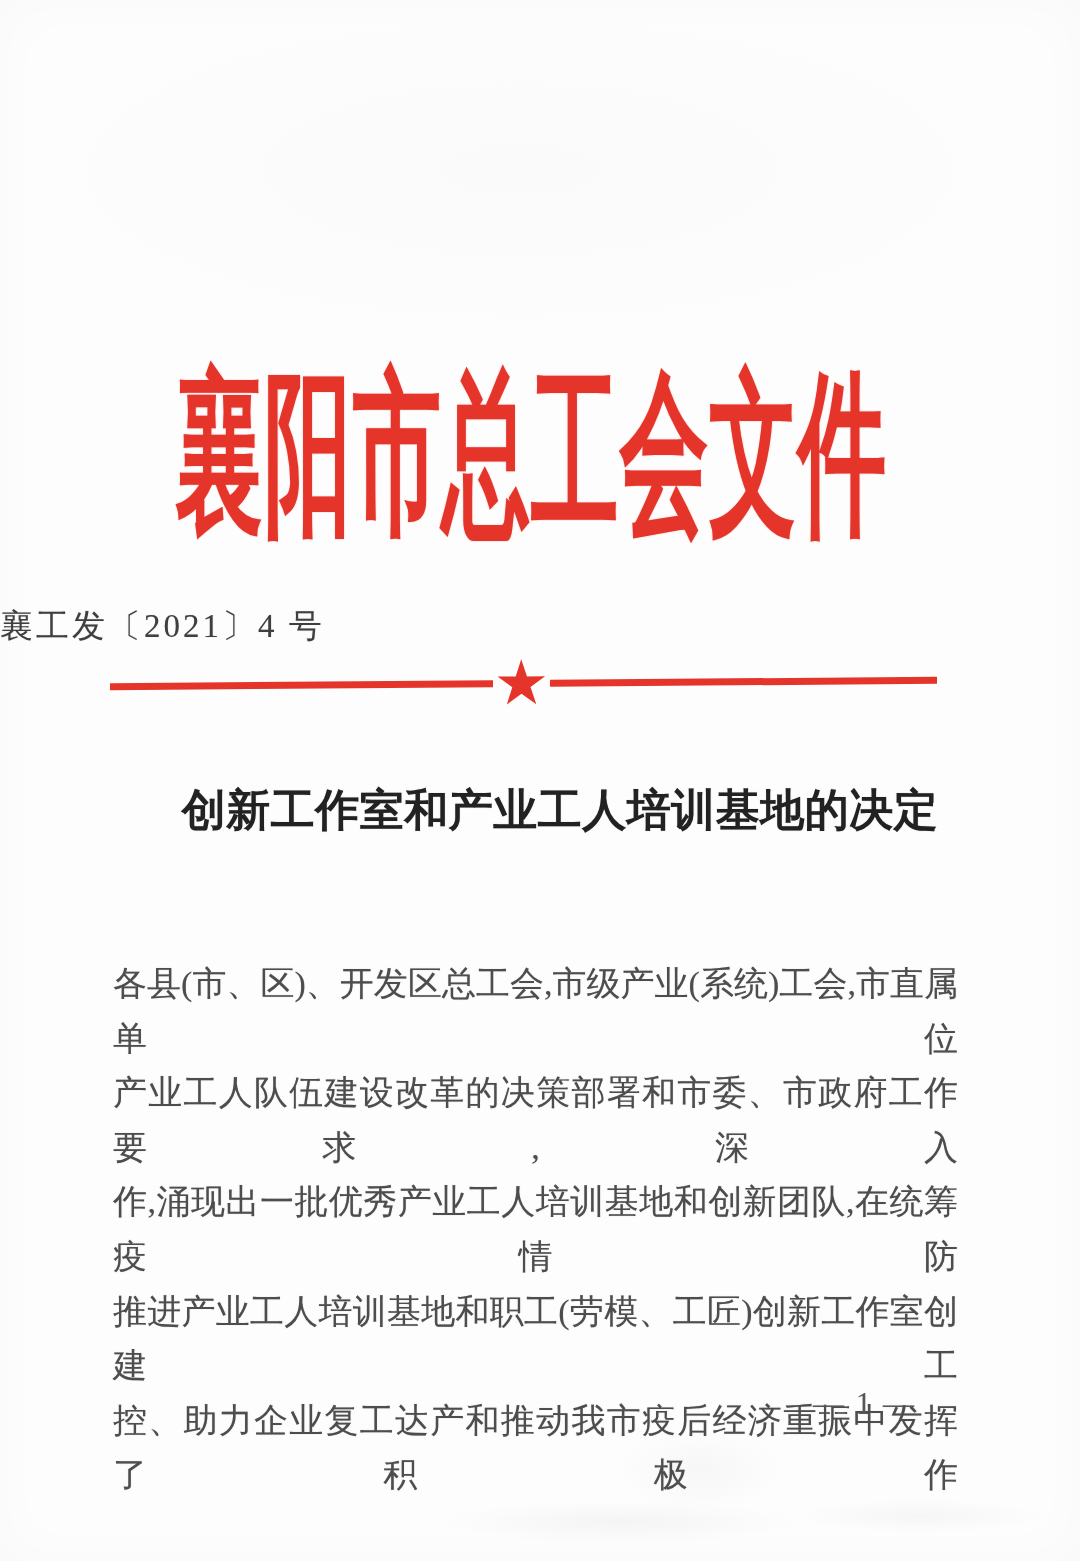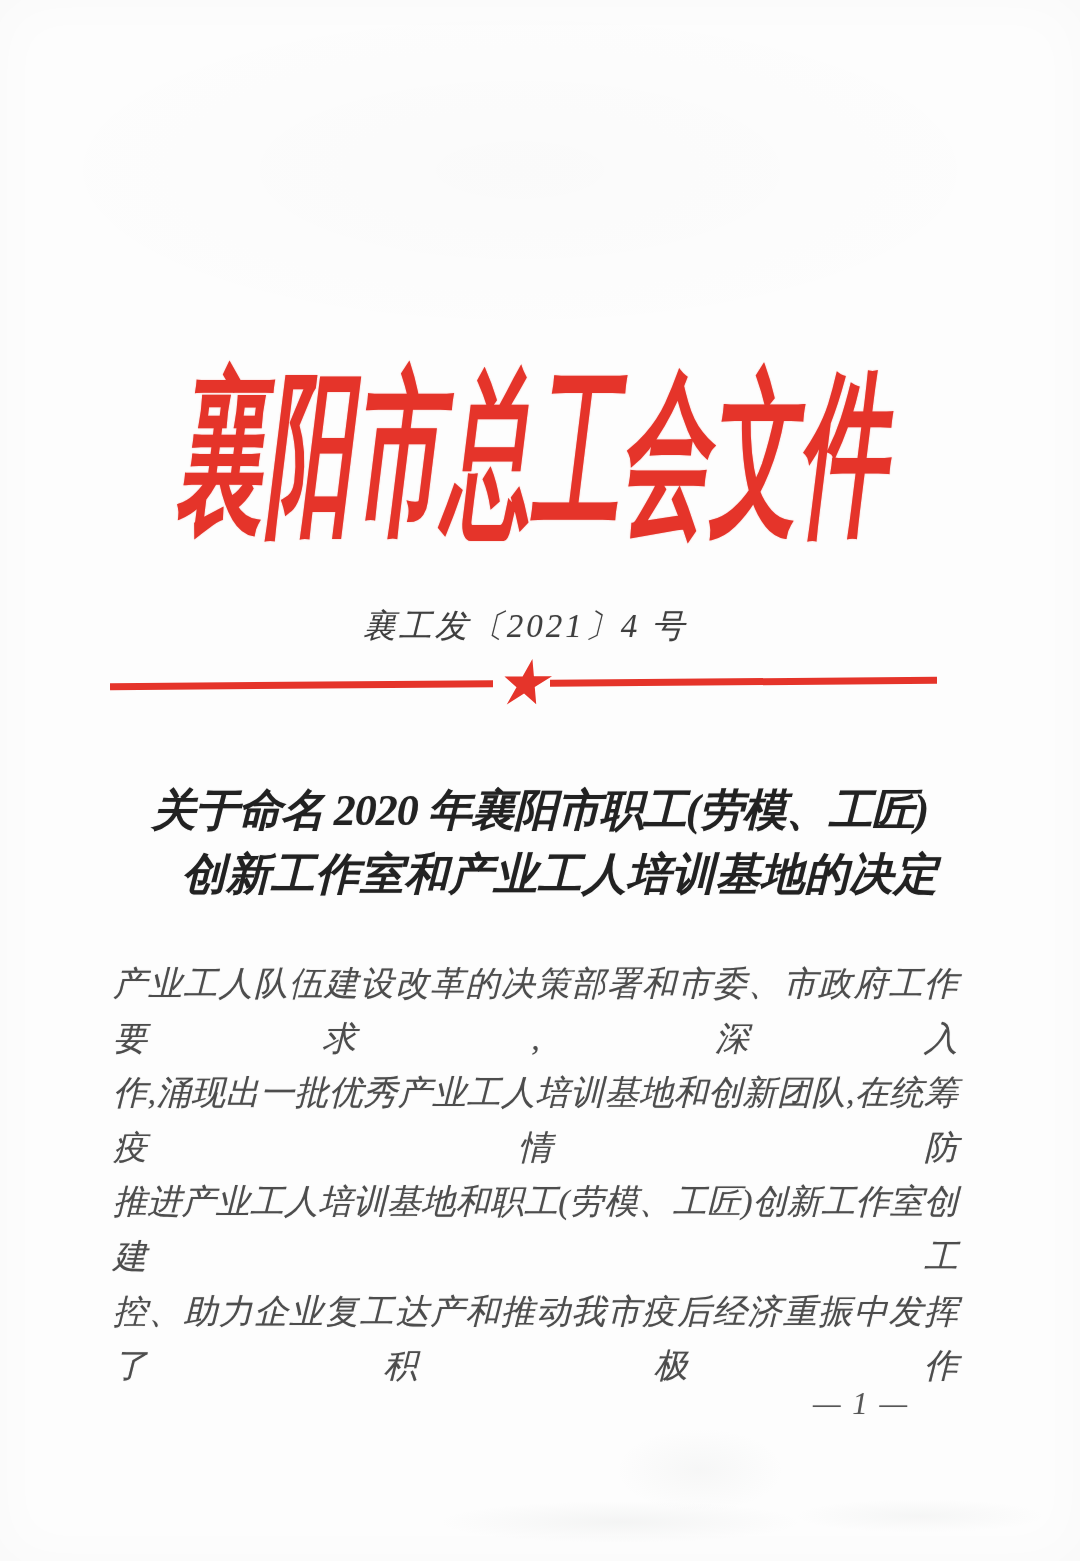--- a/index.html
+++ b/index.html
@@ -16,7 +16,6 @@
     font-family:"Liberation Serif","DejaVu Serif",serif;
     overflow:hidden;
     box-shadow:inset 0 0 60px rgba(0,0,0,0.02);
-    font-style:italic;
   }
   .scan-noise{
     position:absolute;inset:0;pointer-events:none;

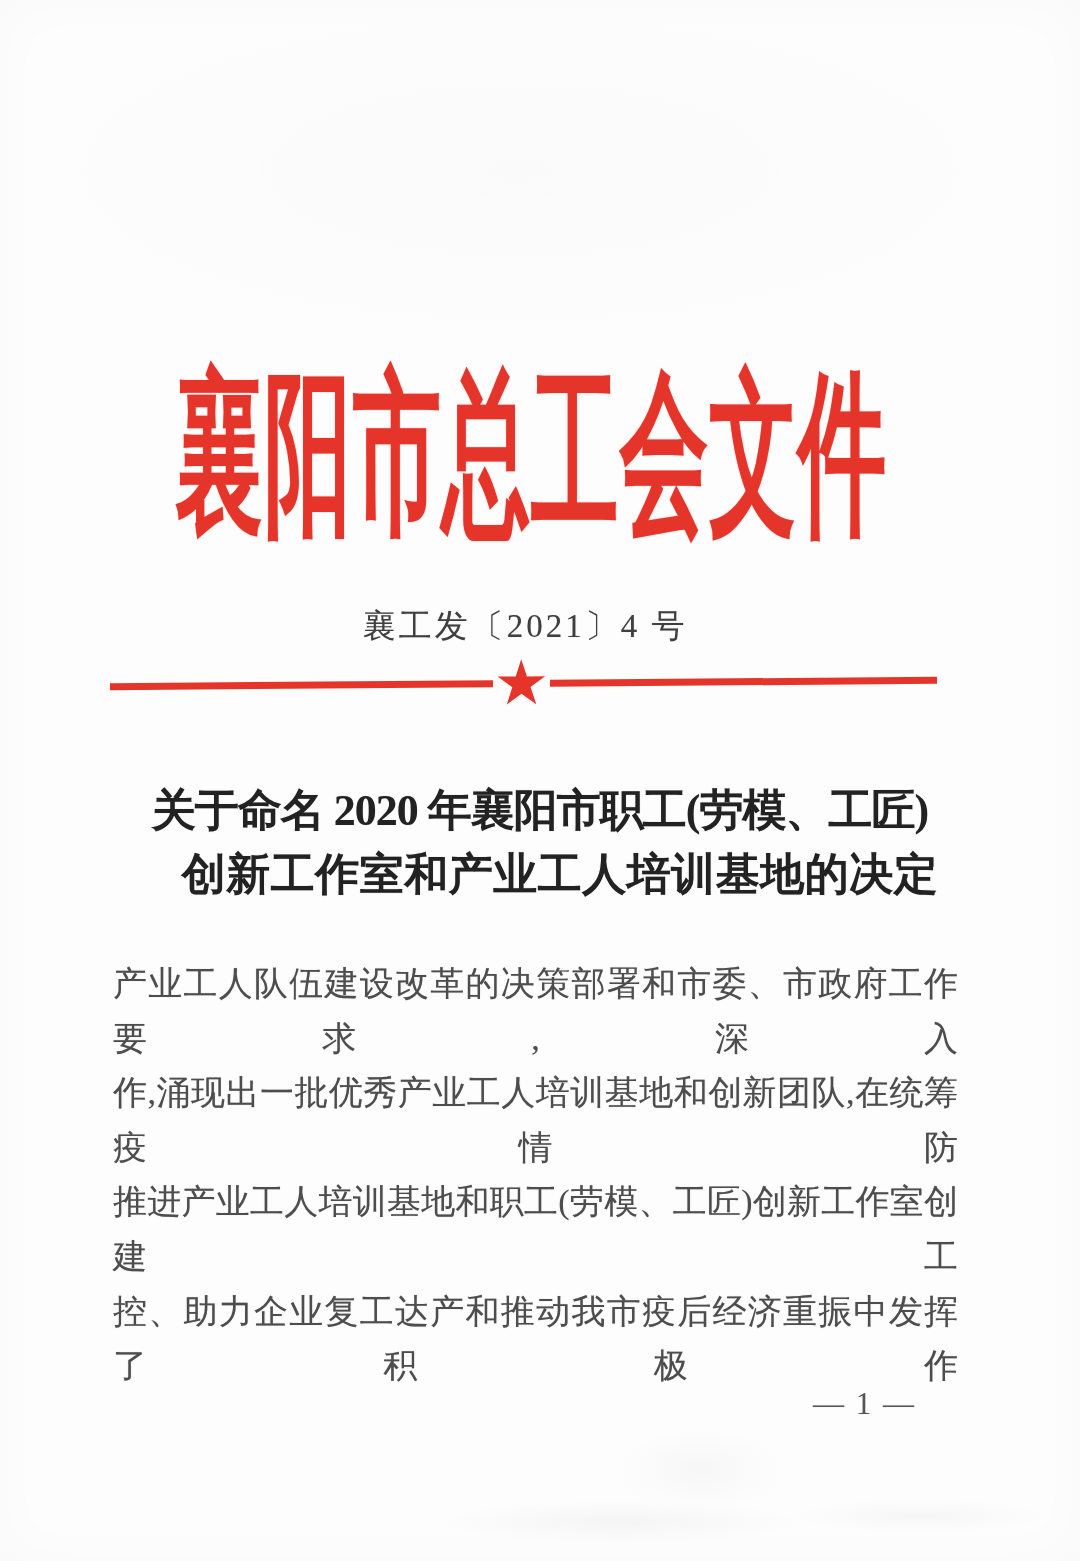--- a/index.html
+++ b/index.html
@@ -36,7 +36,6 @@
   }
   .doc-number{
     position:absolute;top:604px;left:0;width:1050px;
-    text-align:center;
     font-size:33px;line-height:44px;
     color:#3f3f3f;letter-spacing:3px;
     text-shadow:0 0 1px rgba(63,63,63,0.3);

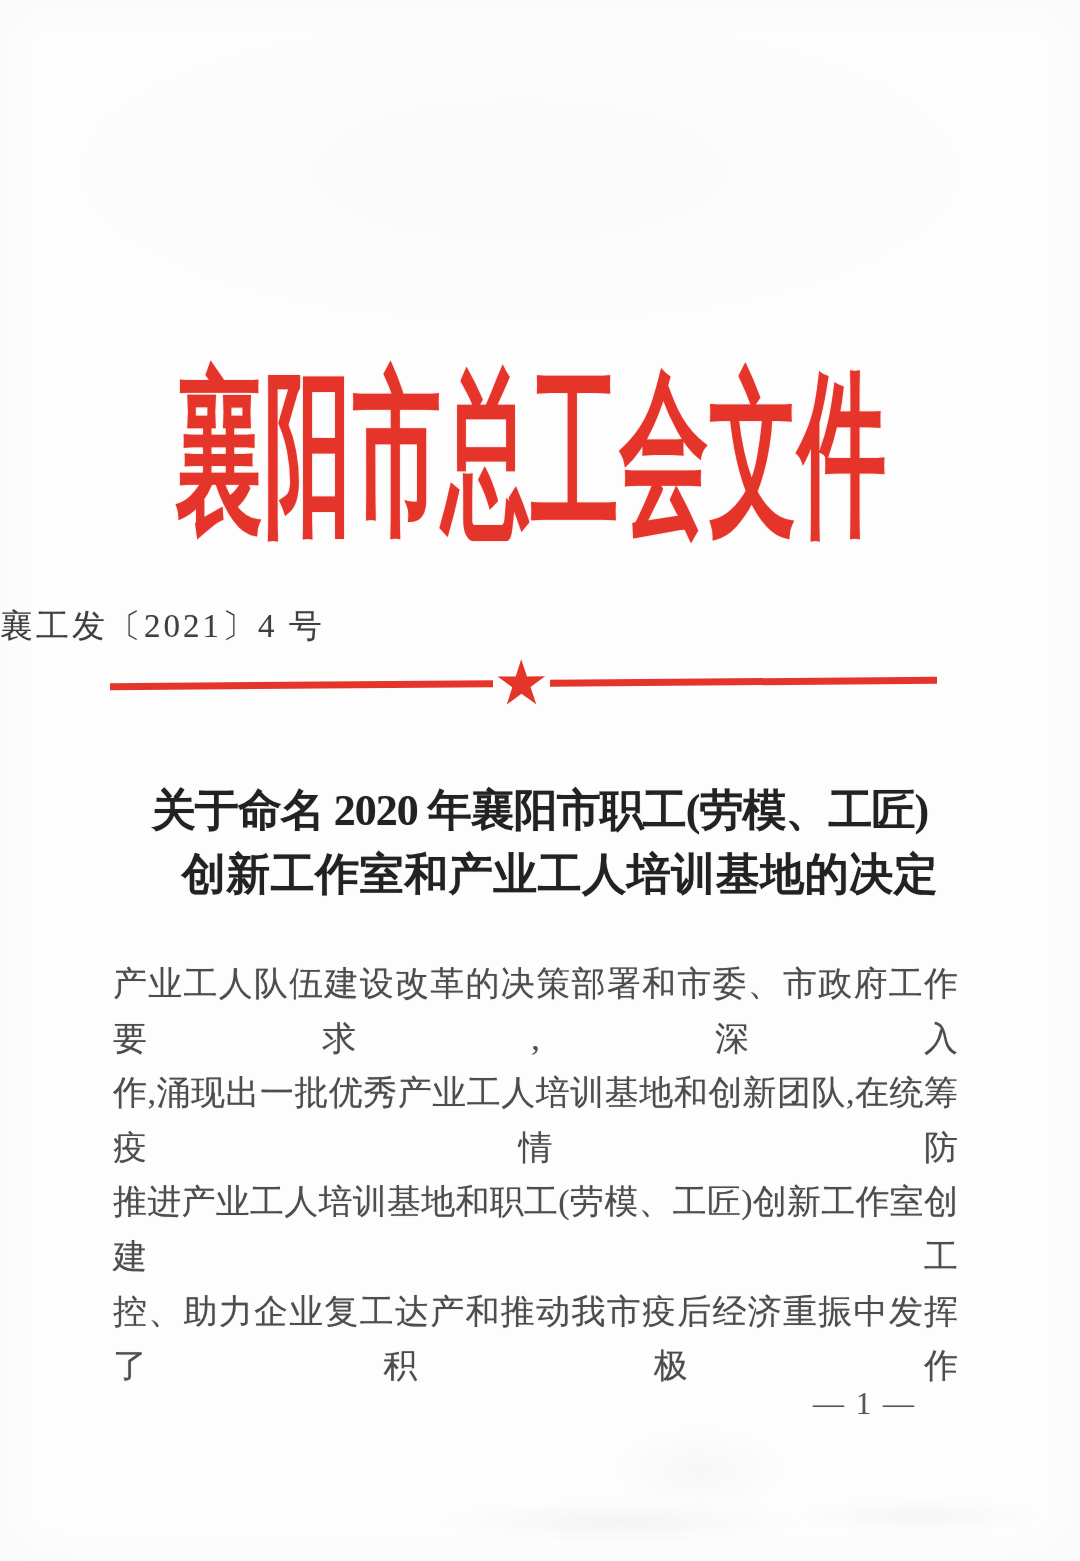--- a/index.html
+++ b/index.html
@@ -96,7 +96,6 @@
   </div>
 
   <div class="doc-title">
-    <div class="t1">关于命名 2020 年襄阳市职工(劳模、工匠)</div>
     <div class="t2">创新工作室和产业工人培训基地的决定</div>
   </div>
 

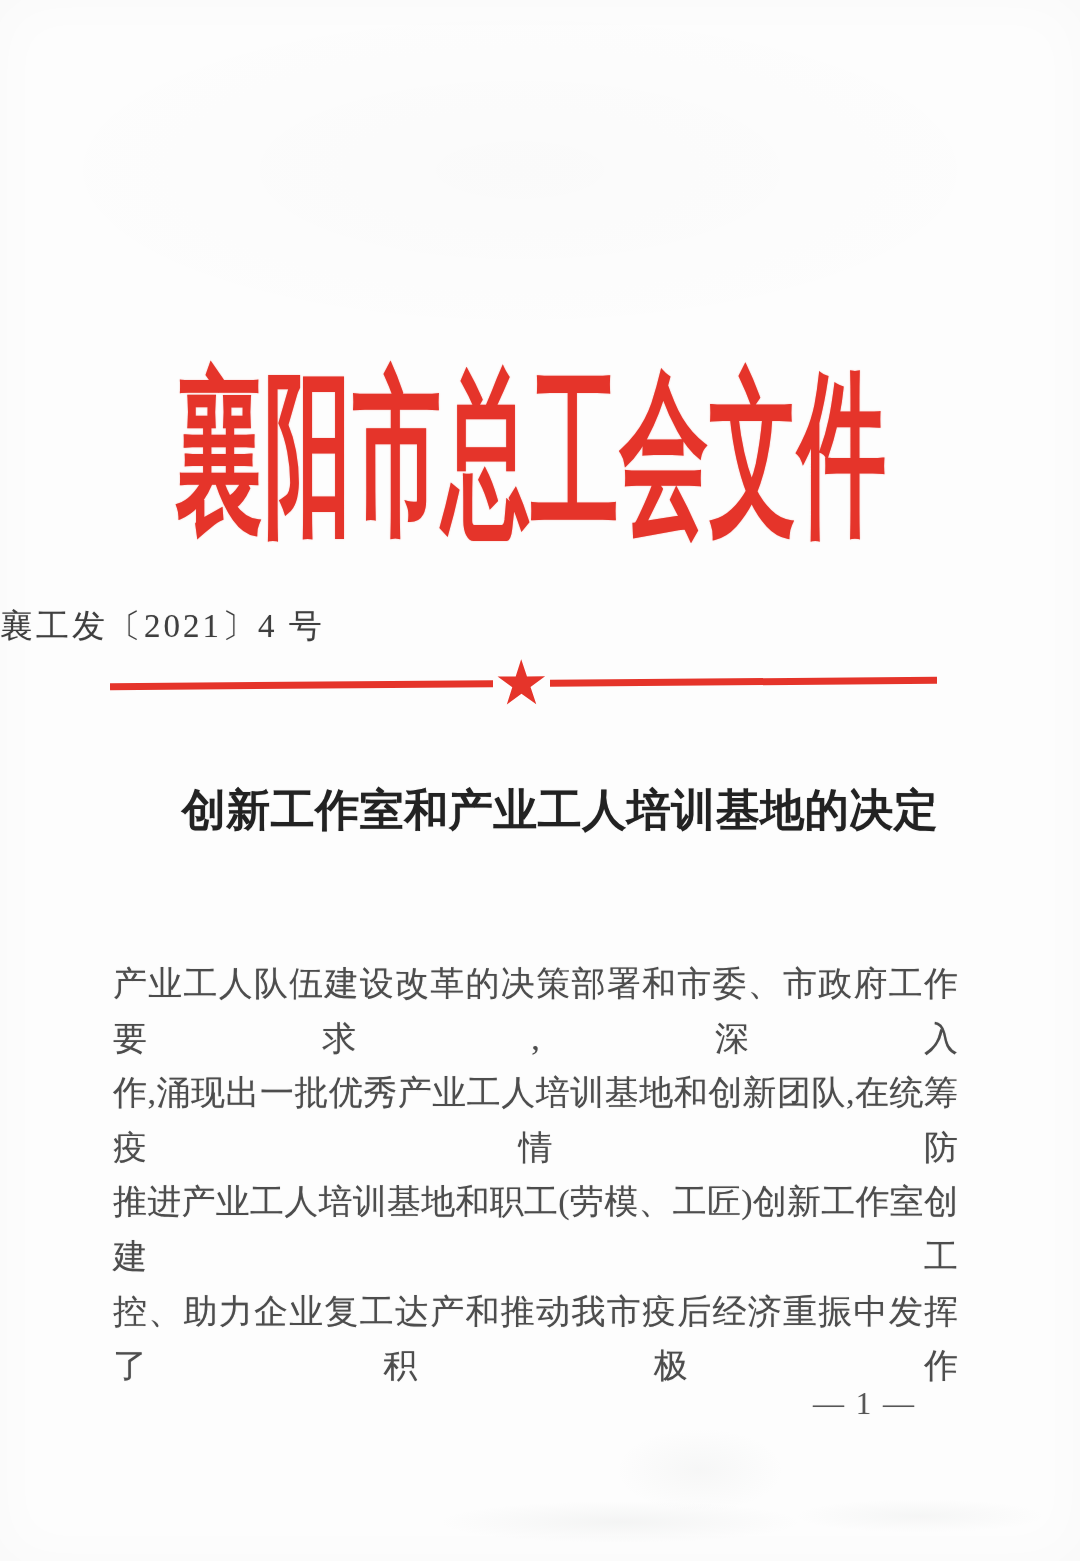--- a/index.html
+++ b/index.html
@@ -100,6 +100,7 @@
   </div>
 
   <div class="body-text">
+    <p class="body-line jfy">各县(市、区)、开发区总工会,市级产业(系统)工会,市直属单位</p>
     <p class="body-line jfy">产业工人队伍建设改革的决策部署和市委、市政府工作要求,深入</p>
     <p class="body-line jfy">作,涌现出一批优秀产业工人培训基地和创新团队,在统筹疫情防</p>
     <p class="body-line jfy">推进产业工人培训基地和职工(劳模、工匠)创新工作室创建工</p>

